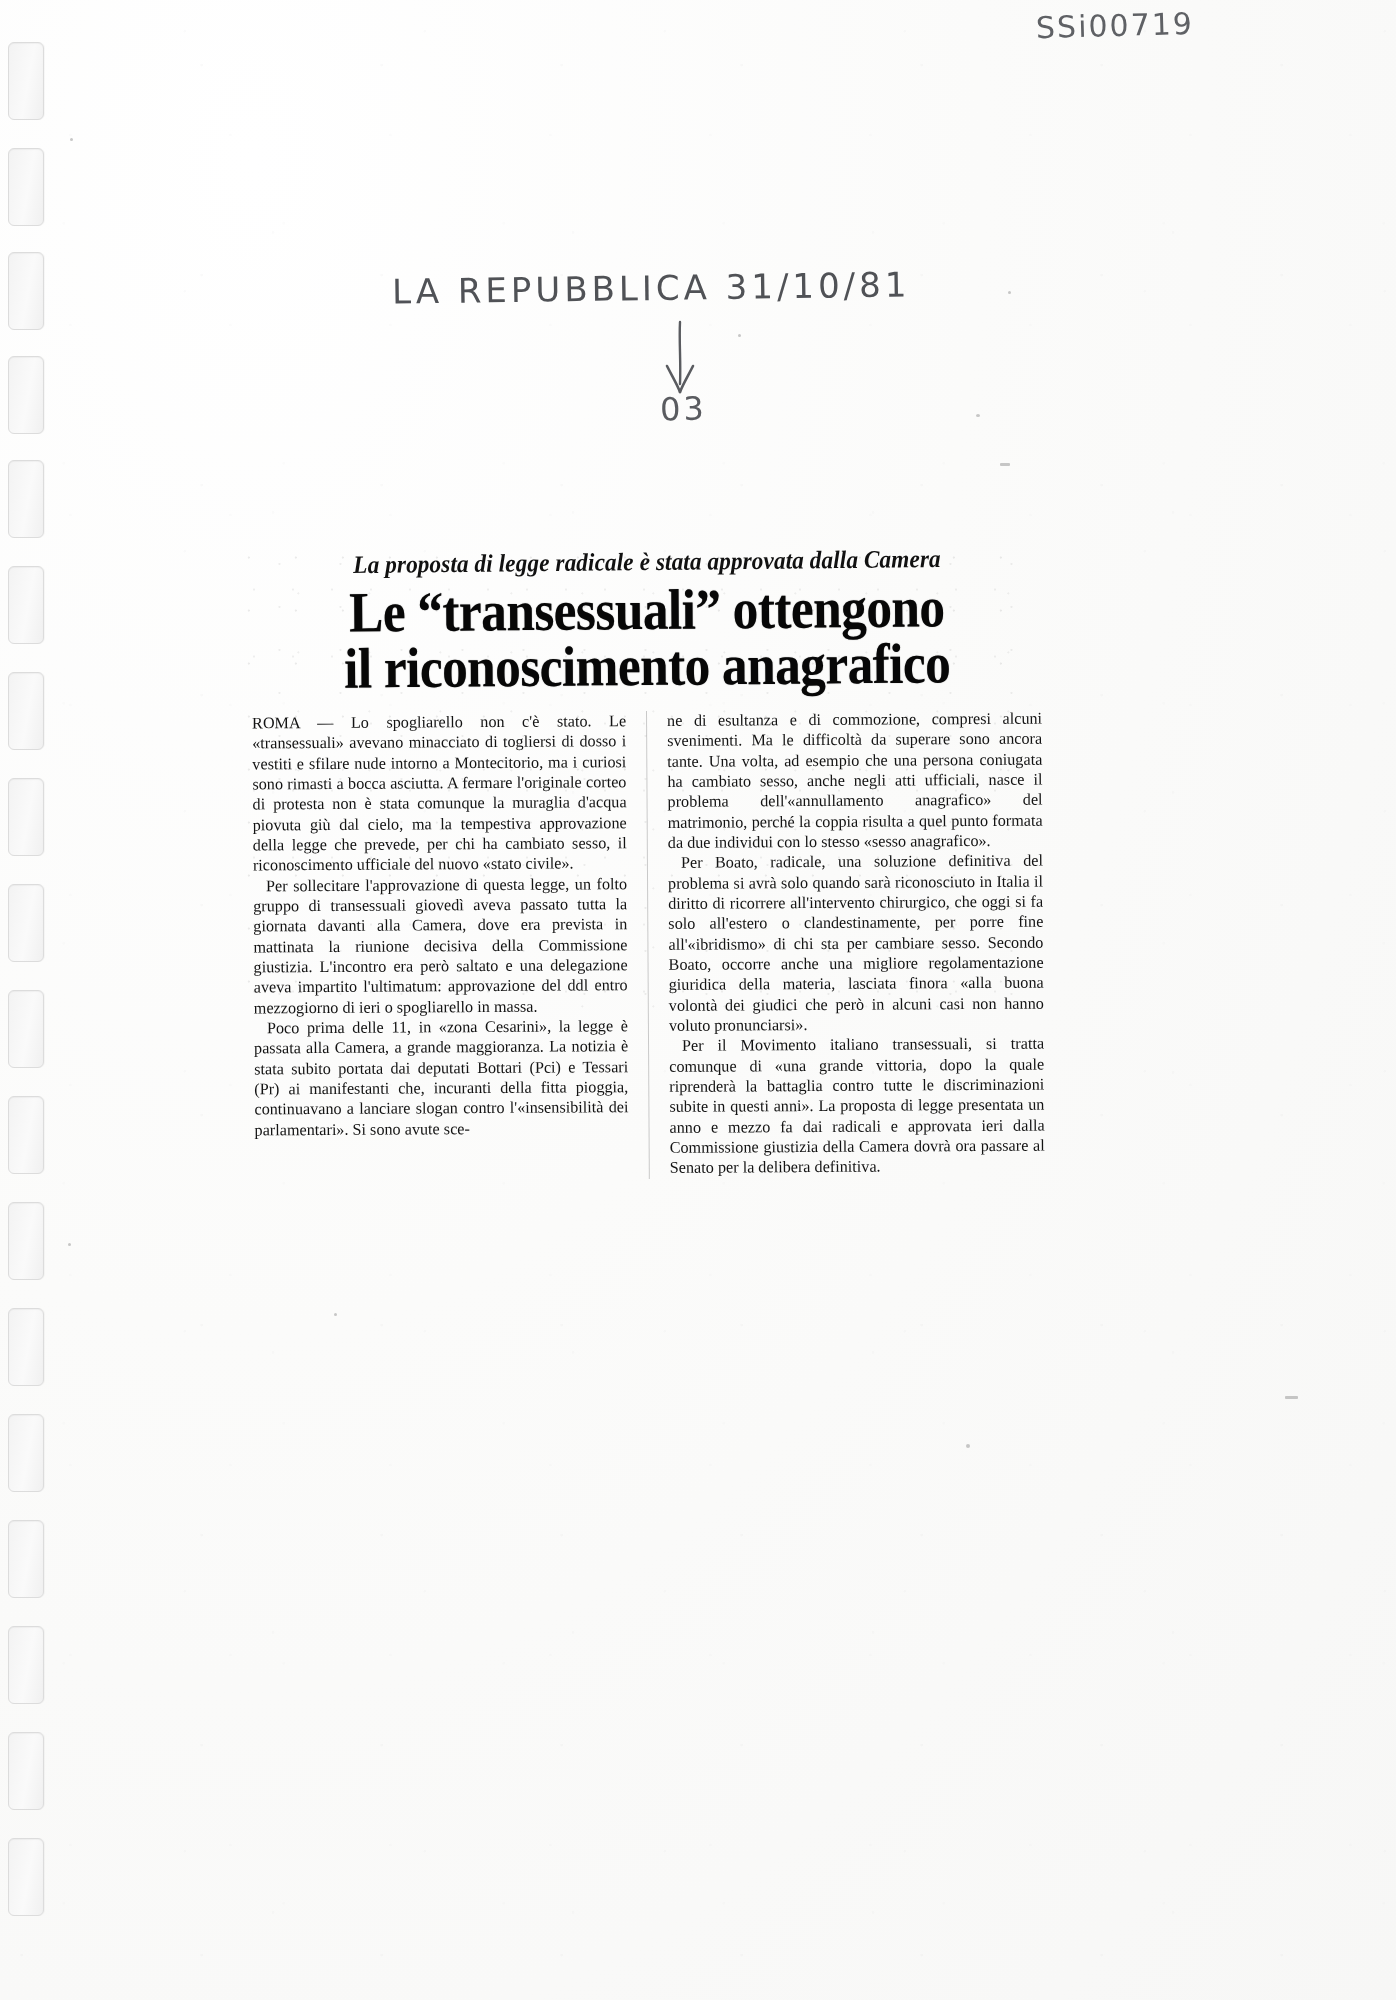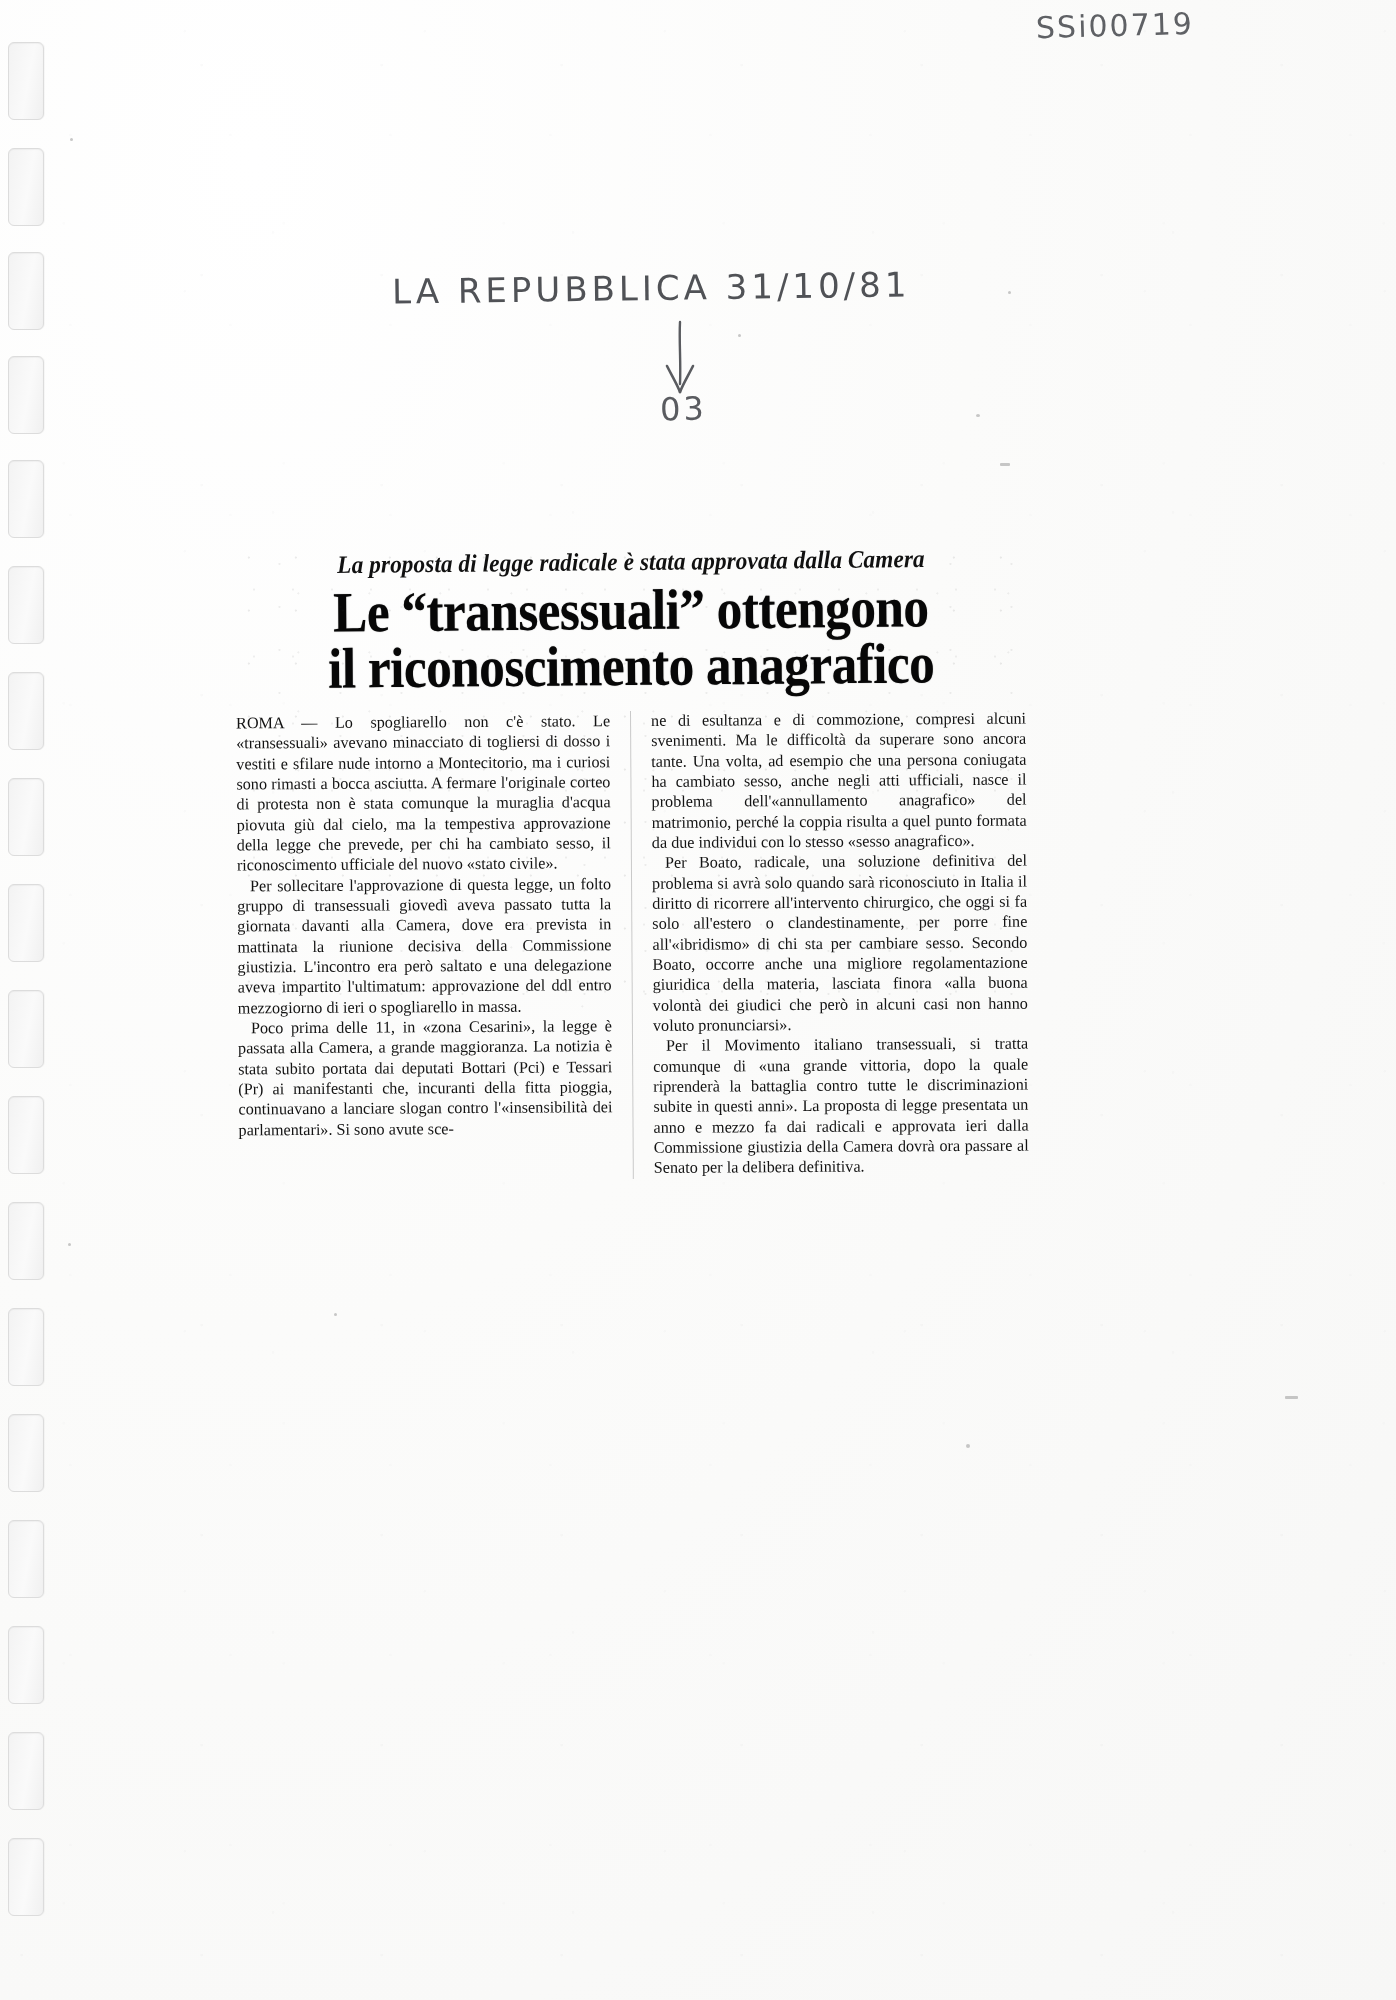--- a/index.html
+++ b/index.html
@@ -71,7 +71,7 @@
   
   #clipping{
     position:absolute;
-    left:236px;top:548px;
+    left:252px;top:548px;
     width:790px;
     color:#161616;
   }

